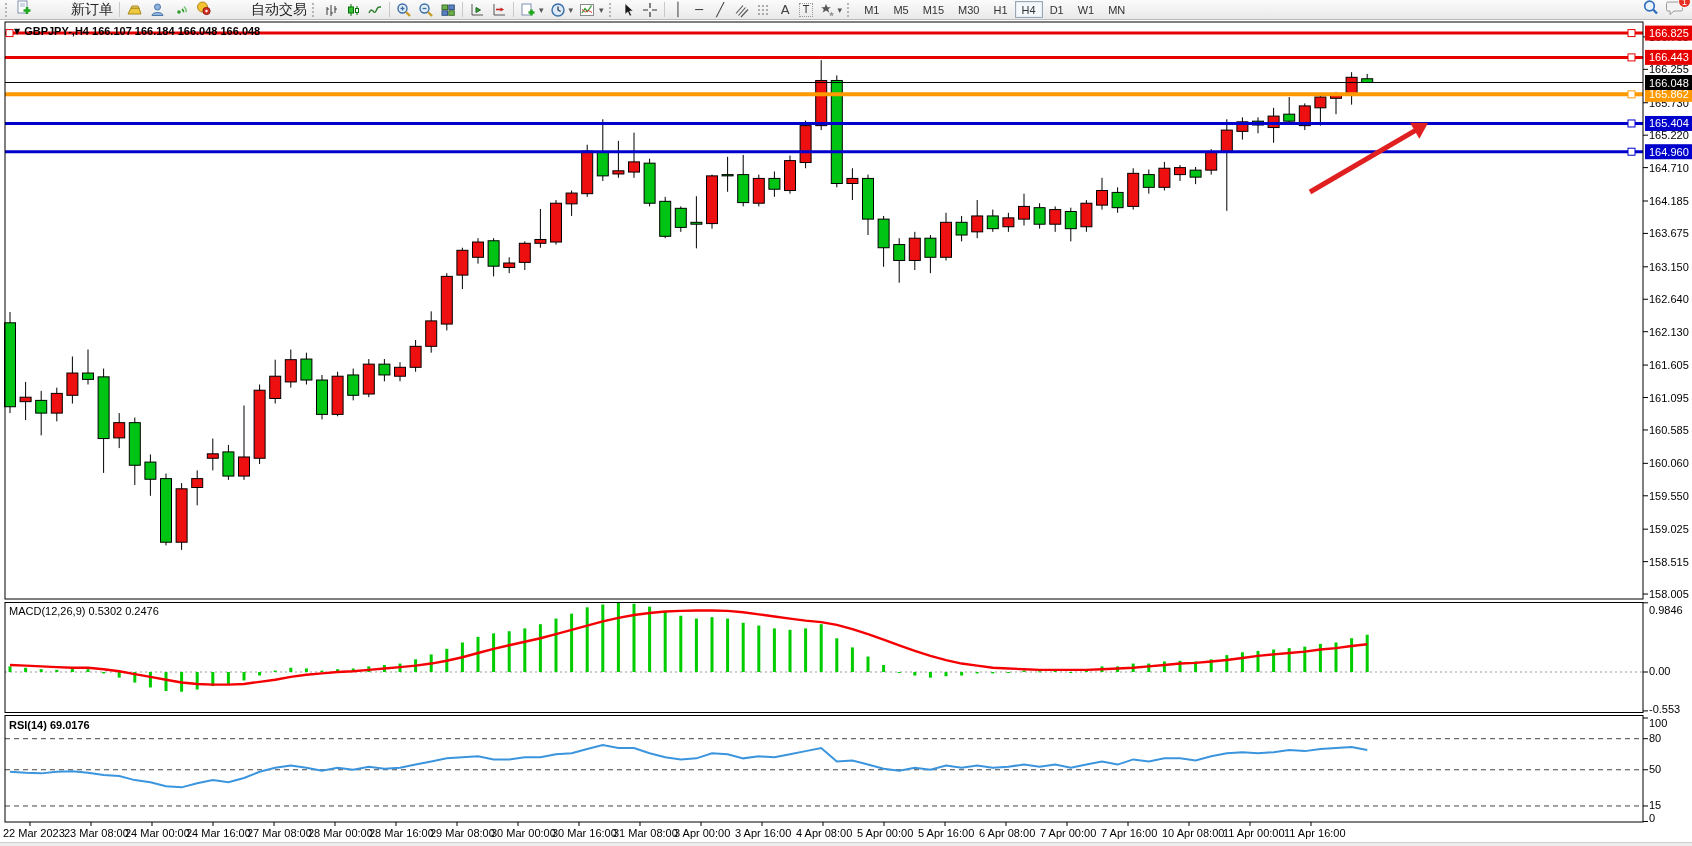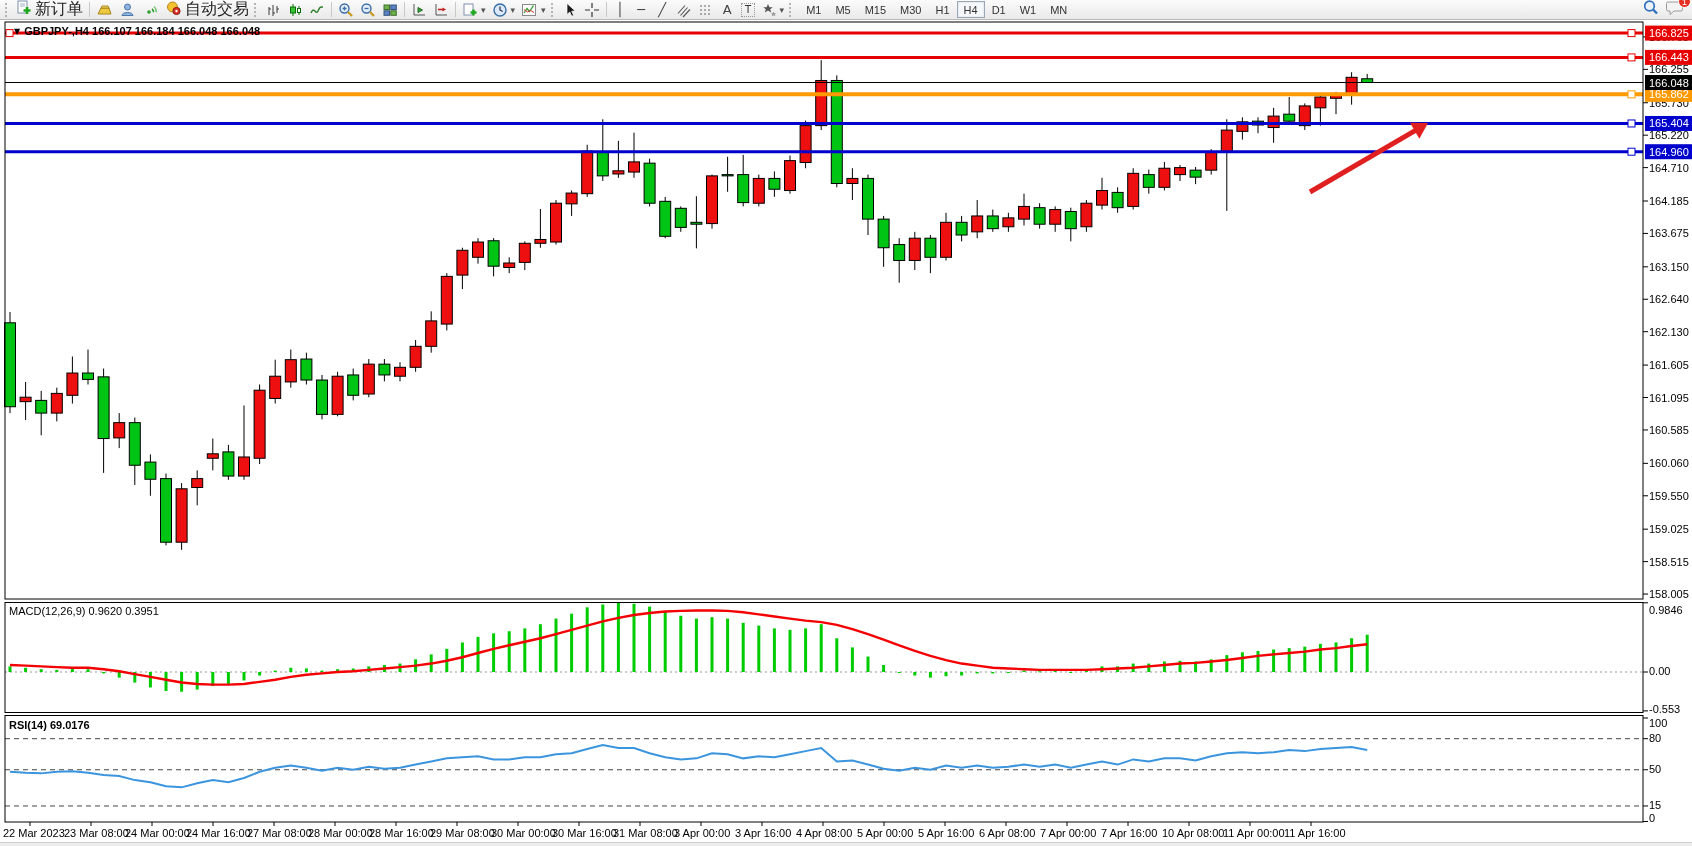--- a/index.html
+++ b/index.html
@@ -17,7 +17,7 @@
   .sep  { width:1px; height:15px; background:#c9c9c9; margin:0 3px; }
   .tbtn { height:18px; min-width:21px; display:flex; align-items:center; justify-content:center;
           gap:3px; padding:0 2px; border:1px solid transparent; border-radius:2px; cursor:default; }
-  .tbtn .cn { font-size:16px; color:#222; white-space:nowrap; }
+  .tbtn .cn { font-size:14px; color:#222; white-space:nowrap;margin-left:36px; }
   .glyph { font-family:"DejaVu Sans", sans-serif; font-size:13px; color:#444; line-height:16px; }
   .glyph.small { font-size:9px; color:#555; }
   .ttool { width:14px; height:14px; border:1px dotted #999; display:flex; align-items:center;

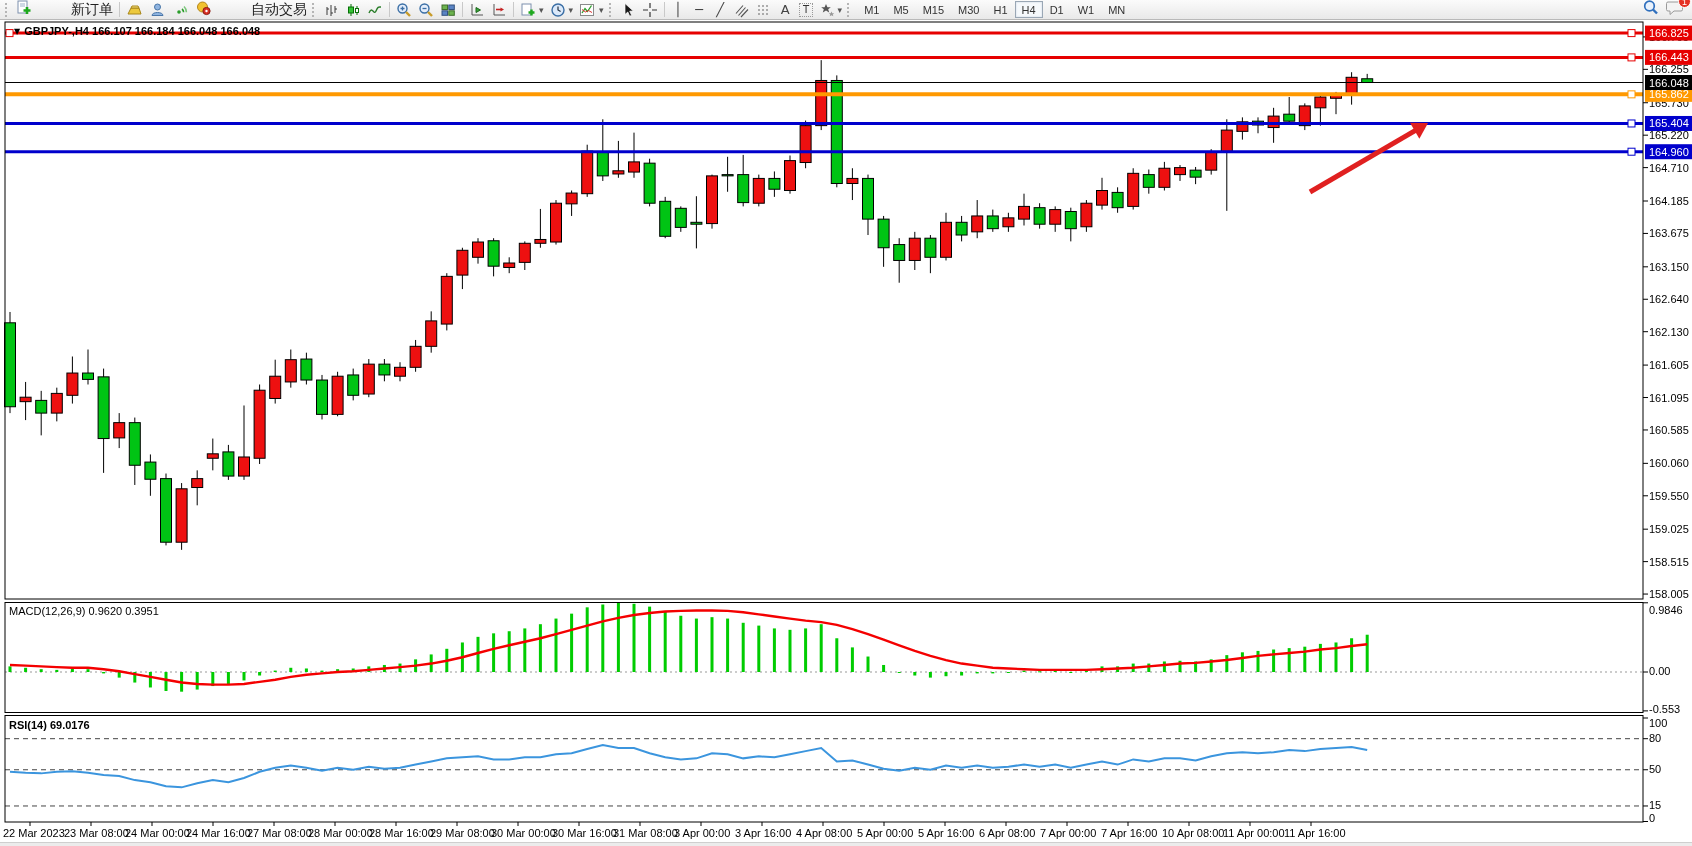--- a/index.html
+++ b/index.html
@@ -661,7 +661,7 @@
     <span class="tri">▼</span>
     <span>GBPJPY-,H4 166.107 166.184 166.048 166.048</span>
   </div>
-  <div class="panel-label macd">MACD(12,26,9) 0.9620 0.3951</div>
+  <div class="panel-label macd">MACD(12,26,9) 0.5302 0.2476</div>
   <div class="panel-label rsi">RSI(14) 69.0176</div>
 
   <div class="statusbar"></div>

